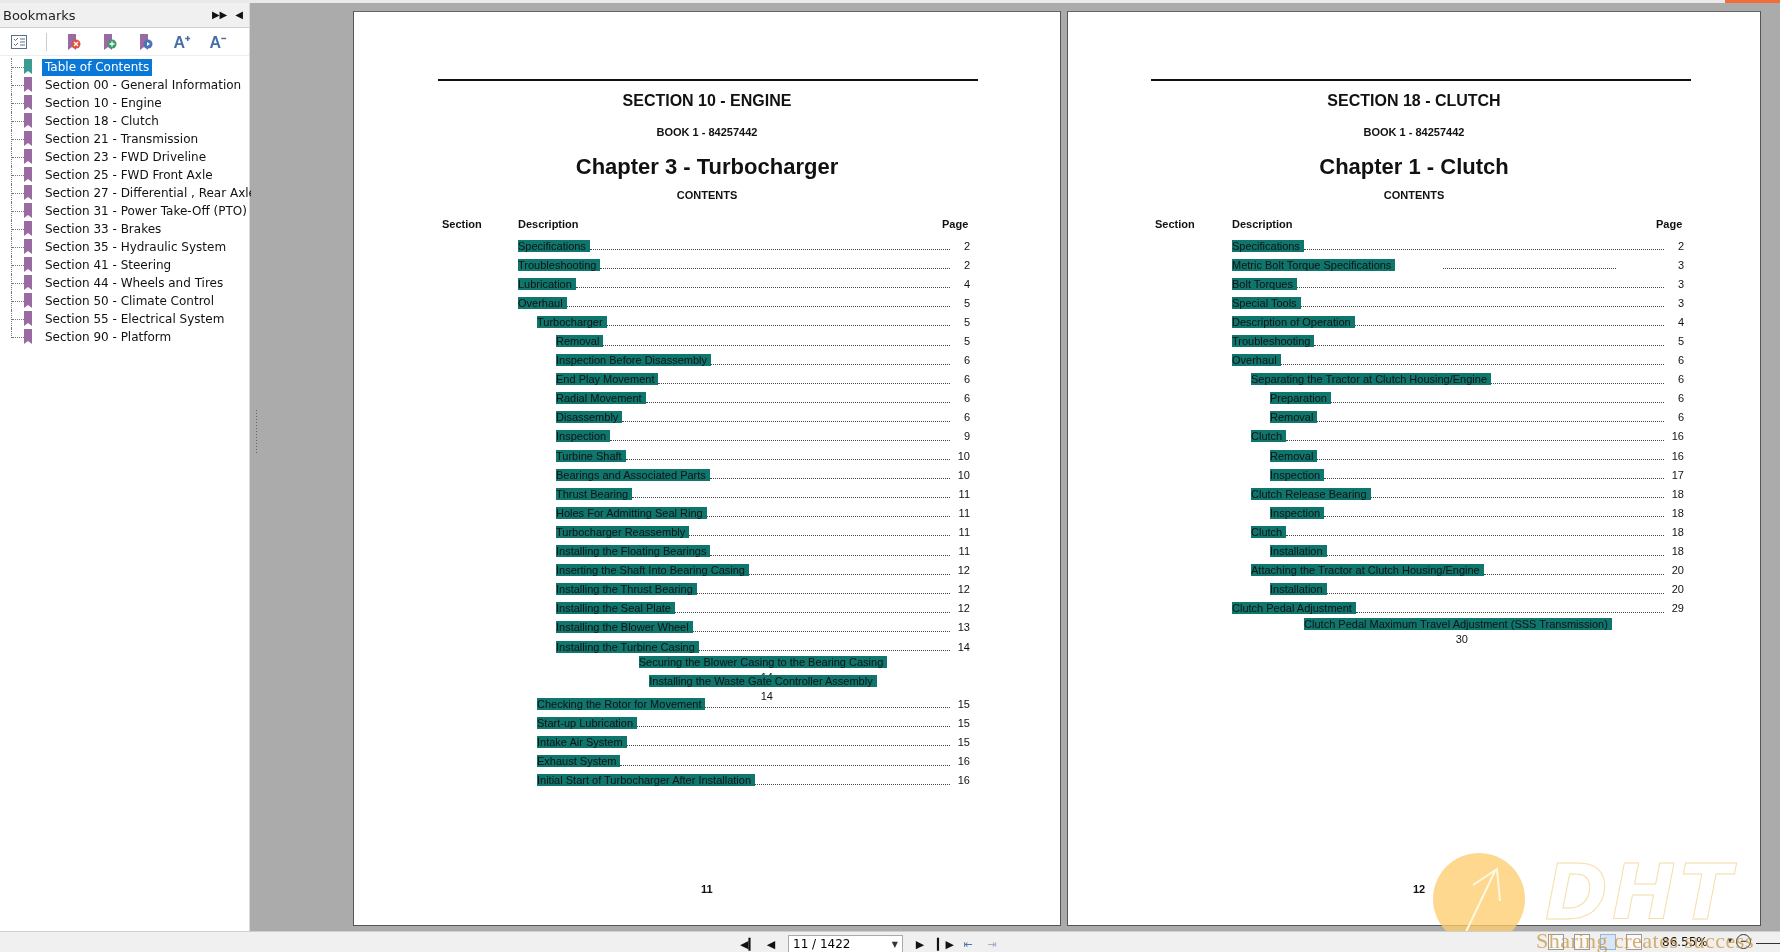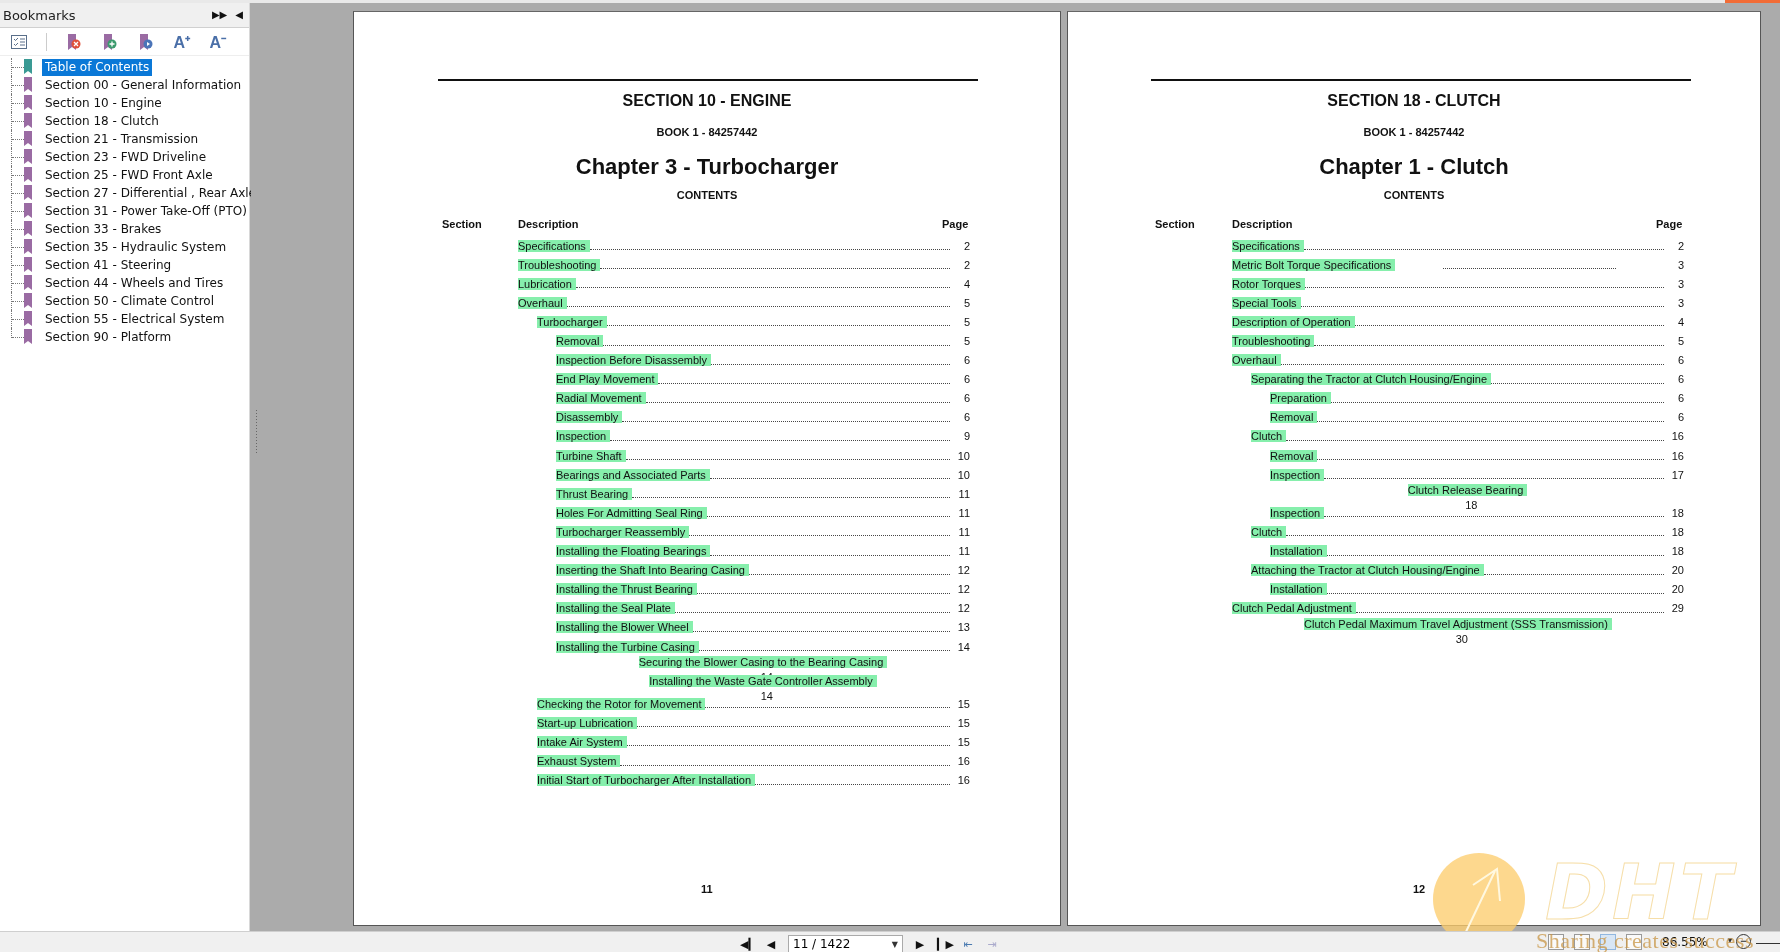--- a/index.html
+++ b/index.html
@@ -43,7 +43,7 @@
   .hdr { position: absolute; top: 206px; font-size: 11px; font-weight: bold; color: #111; }
   .toc { position: absolute; top: 224px; }
   .toc-row { position: relative; height: 19.1px; display: flex; align-items: center; font-size: 11px; color: #111; white-space: nowrap; }
-  .toc-row .txt { background: #86efac; padding-right: 4px; position: relative; z-index: 1; }
+  .toc-row .txt { background: #0f766e; padding-right: 4px; position: relative; z-index: 1; }
   .toc-row .leader { flex: 1; height: 11px; border-bottom: 1.5px dotted #333; margin-bottom: 2px; opacity: 0.9; }
   .toc-row .pg { background: #fff; padding-left: 4px; min-width: 20px; text-align: right; position: relative; z-index: 1; }
   .pagenum { position: absolute; font-size: 11px; font-weight: bold; color: #111; }

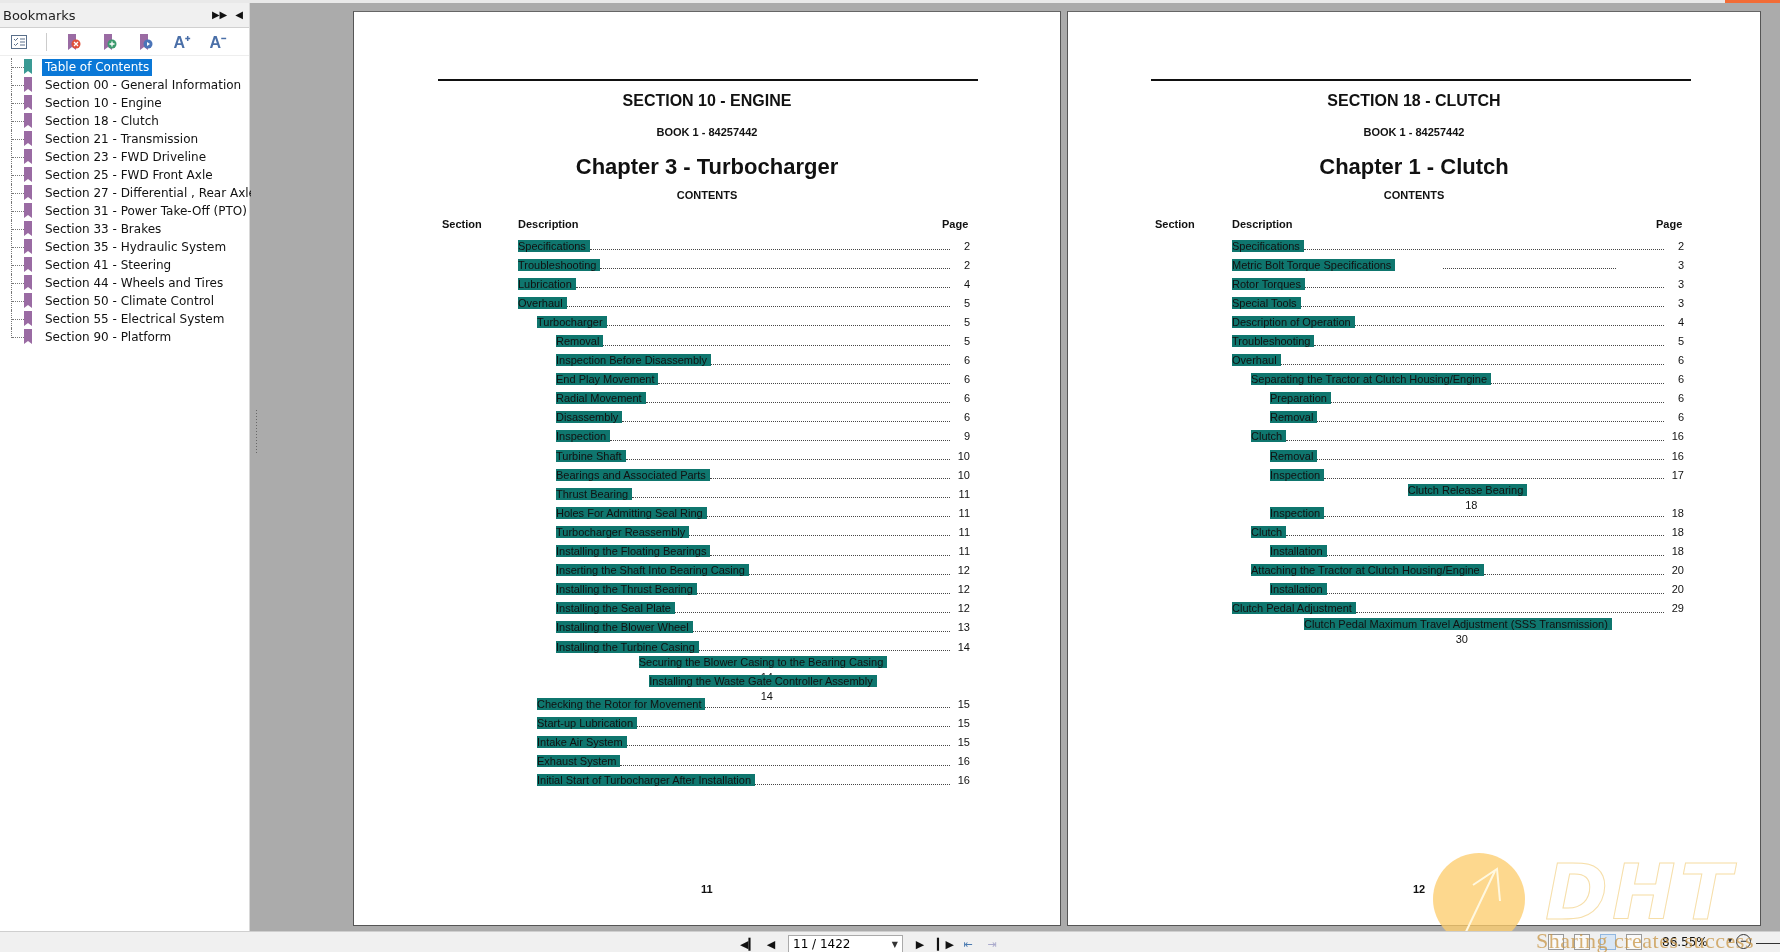--- a/index.html
+++ b/index.html
@@ -420,7 +420,7 @@
           <span class="pg">3</span>
         </div>
         <div class="toc-row" style="padding-left: 0px;">
-          <span class="txt">Rotor Torques</span>
+          <span class="txt">Bolt Torques</span>
           <span class="leader"></span>
           <span class="pg">3</span>
         </div>

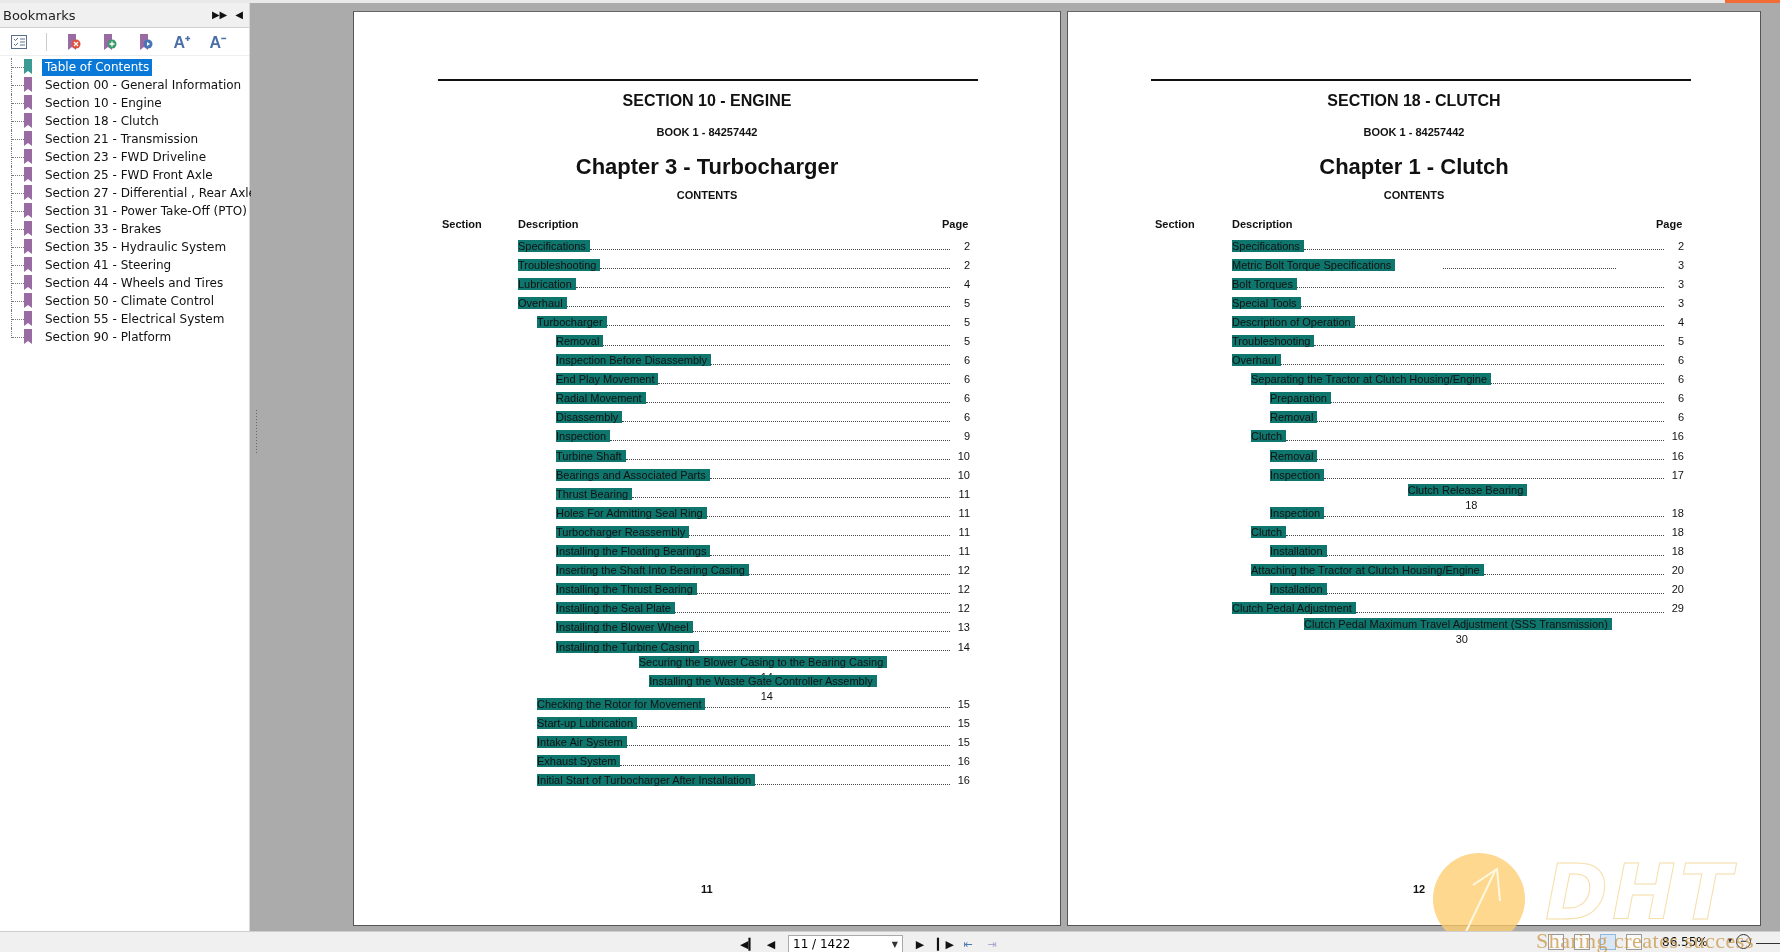--- a/index.html
+++ b/index.html
@@ -474,7 +474,7 @@
           <span class="leader"></span>
           <span class="pg">17</span>
         </div>
-        <div class="toc-row" style="padding-left: 19px; flex-direction: column;">
+        <div class="toc-row" style="padding-left: 19px;">
           <span class="txt">Clutch Release Bearing</span>
           <span class="leader"></span>
           <span class="pg">18</span>

